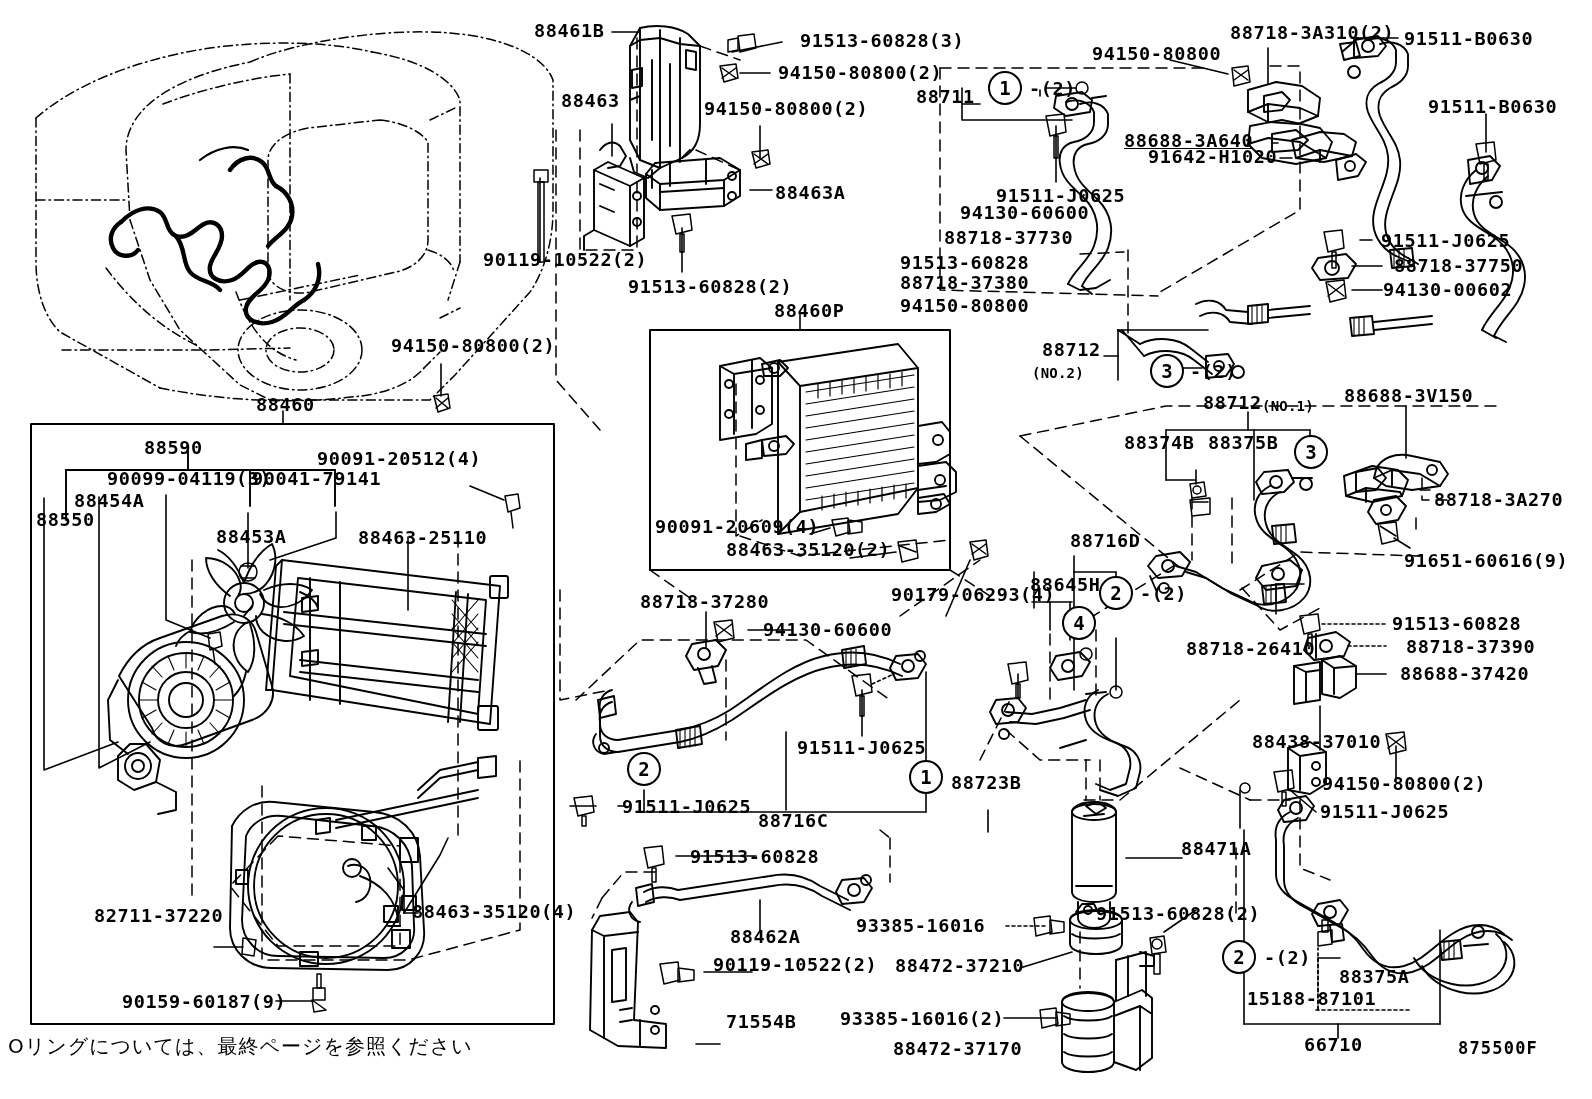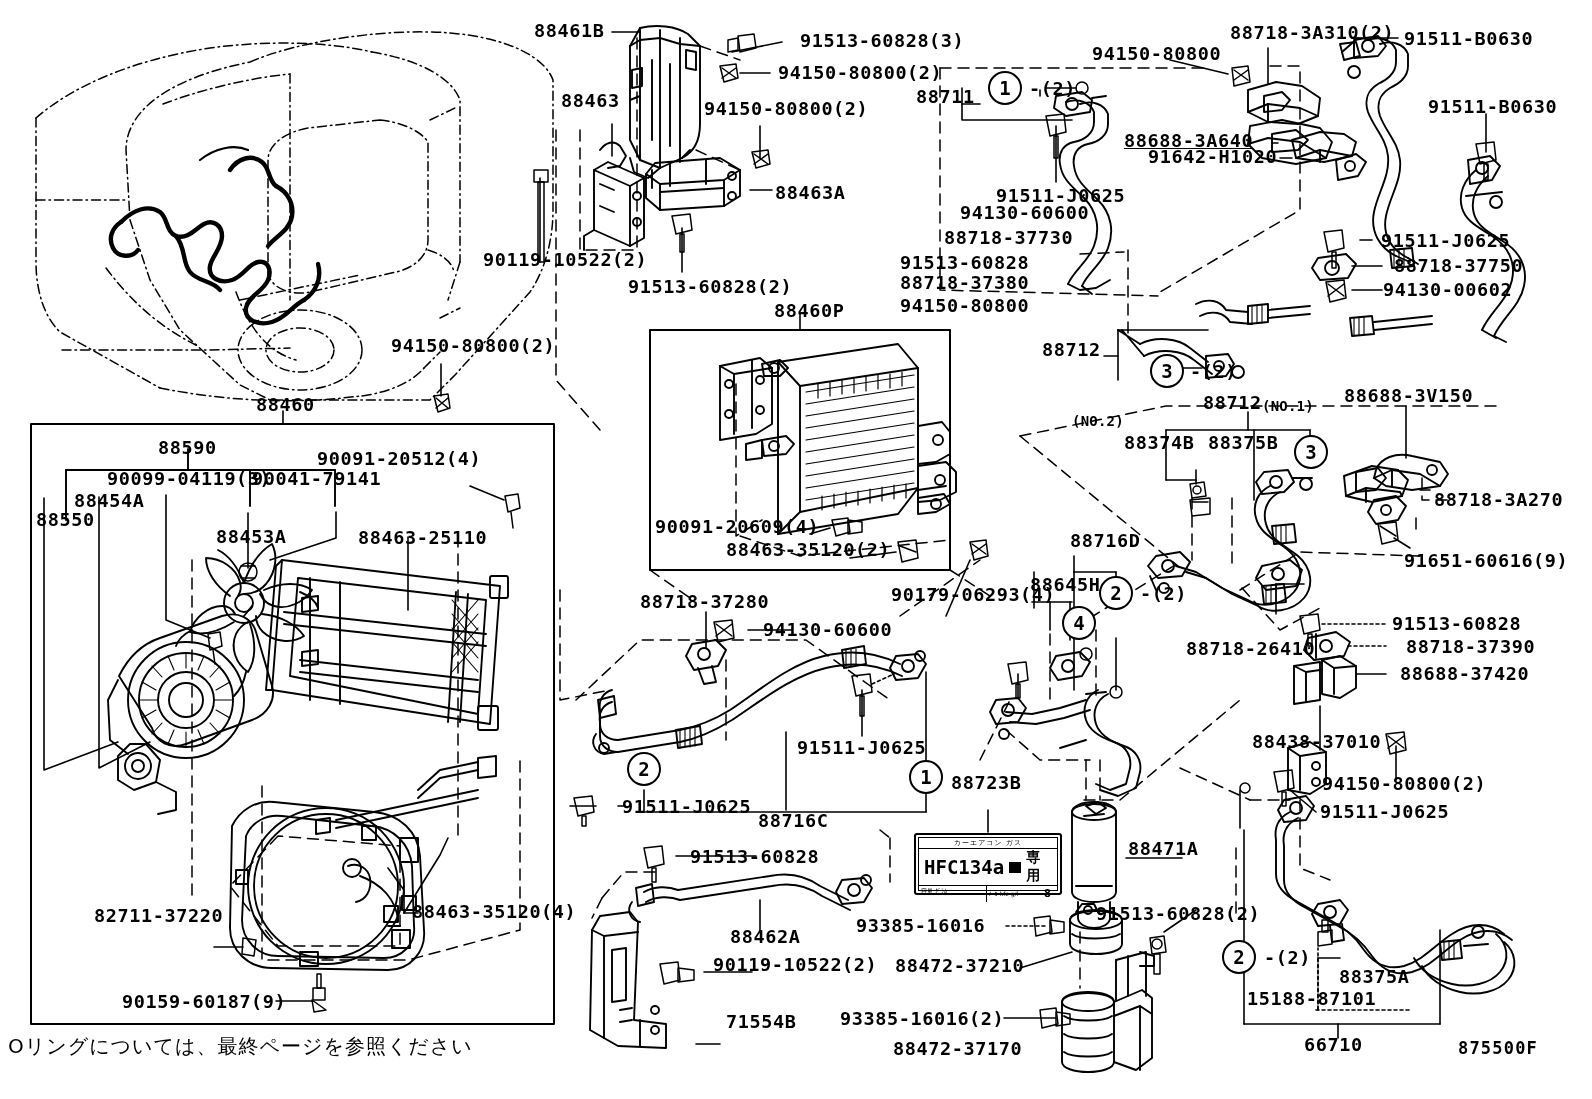--- a/index.html
+++ b/index.html
@@ -1014,7 +1014,7 @@
 <div class="lbl" style="left:1383px;top:281px;">94130-00602</div>
 
 <div class="lbl" style="left:1042px;top:341px;">88712</div>
-<div class="lbl sm" style="left:1072px;top:366px;margin-top:48px;">(NO.2)</div>
+<div class="lbl sm" style="left:1032px;top:366px;">(NO.2)</div>
 <div class="lbl" style="left:1203px;top:394px;">88712</div>
 <div class="lbl sm" style="left:1262px;top:399px;">(NO.1)</div>
 <div class="lbl" style="left:1344px;top:387px;">88688-3V150</div>

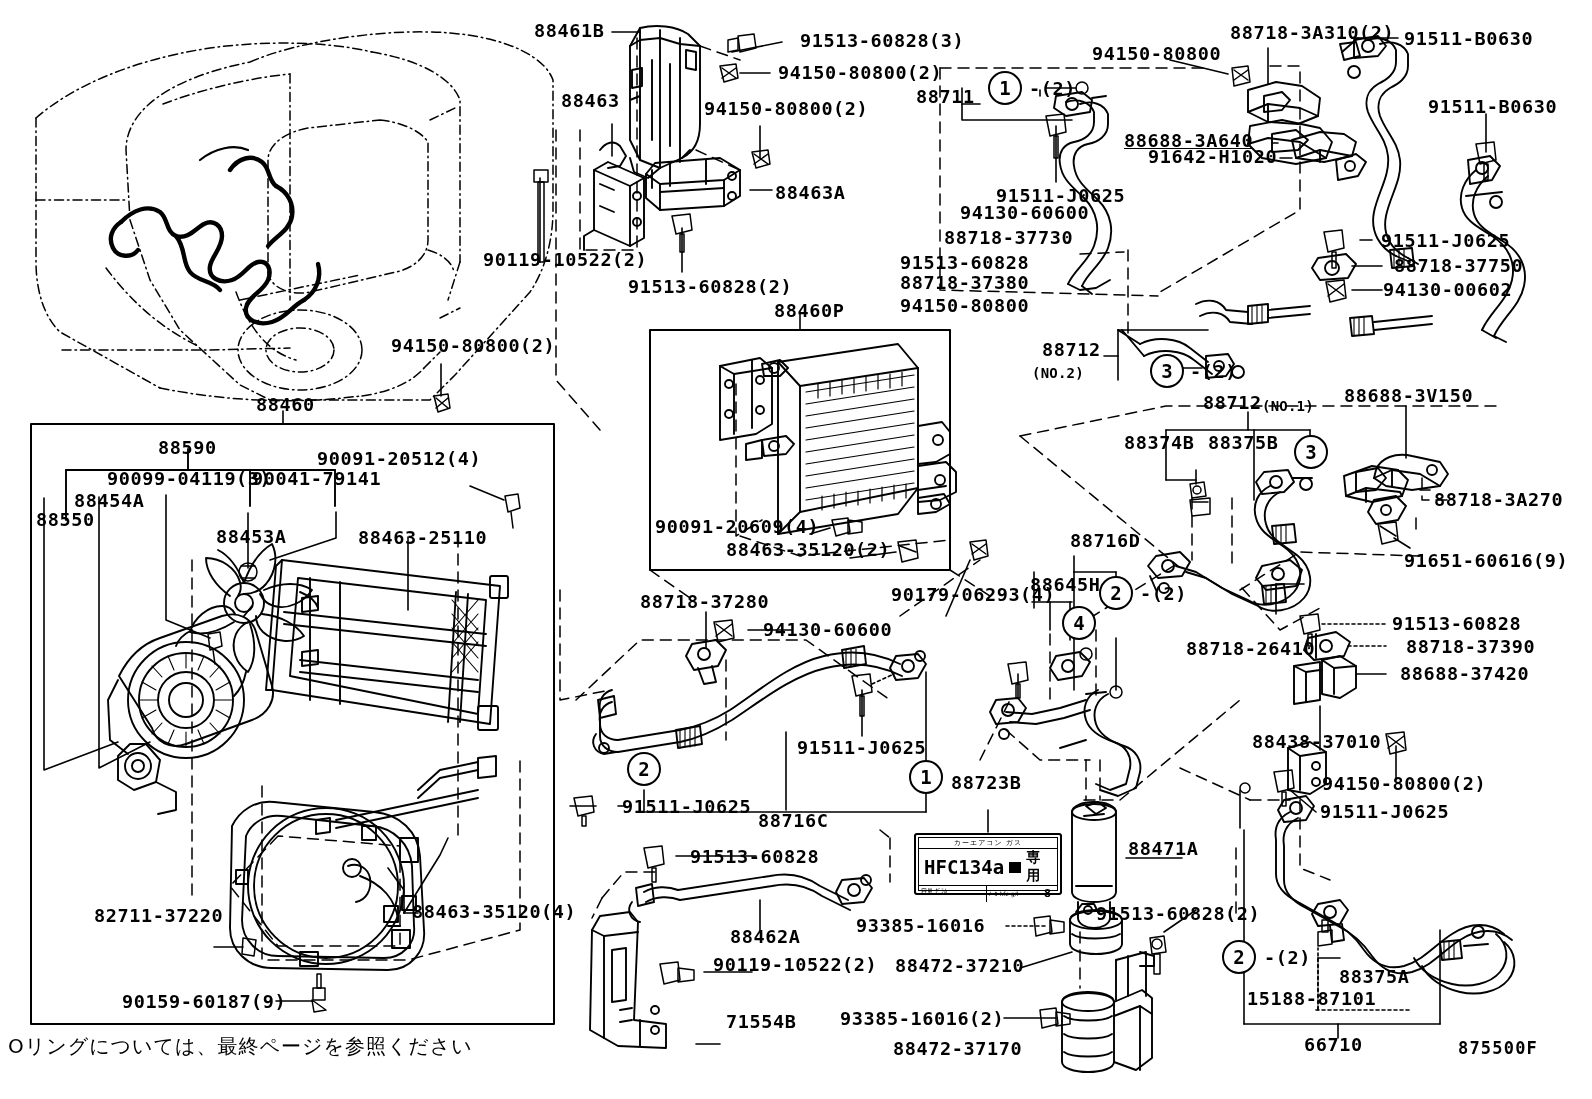--- a/index.html
+++ b/index.html
@@ -961,7 +961,7 @@
 <div class="lbl" style="left:391px;top:337px;">94150-80800(2)</div>
 
 <div class="lbl" style="left:256px;top:396px;">88460</div>
-<div class="lbl" style="left:158px;top:439px;">88590</div>
+<div class="lbl" style="left:144px;top:439px;">88590</div>
 <div class="lbl" style="left:317px;top:450px;">90091-20512(4)</div>
 <div class="lbl" style="left:107px;top:470px;">90099-04119(3)</div>
 <div class="lbl" style="left:252px;top:470px;">90041-79141</div>

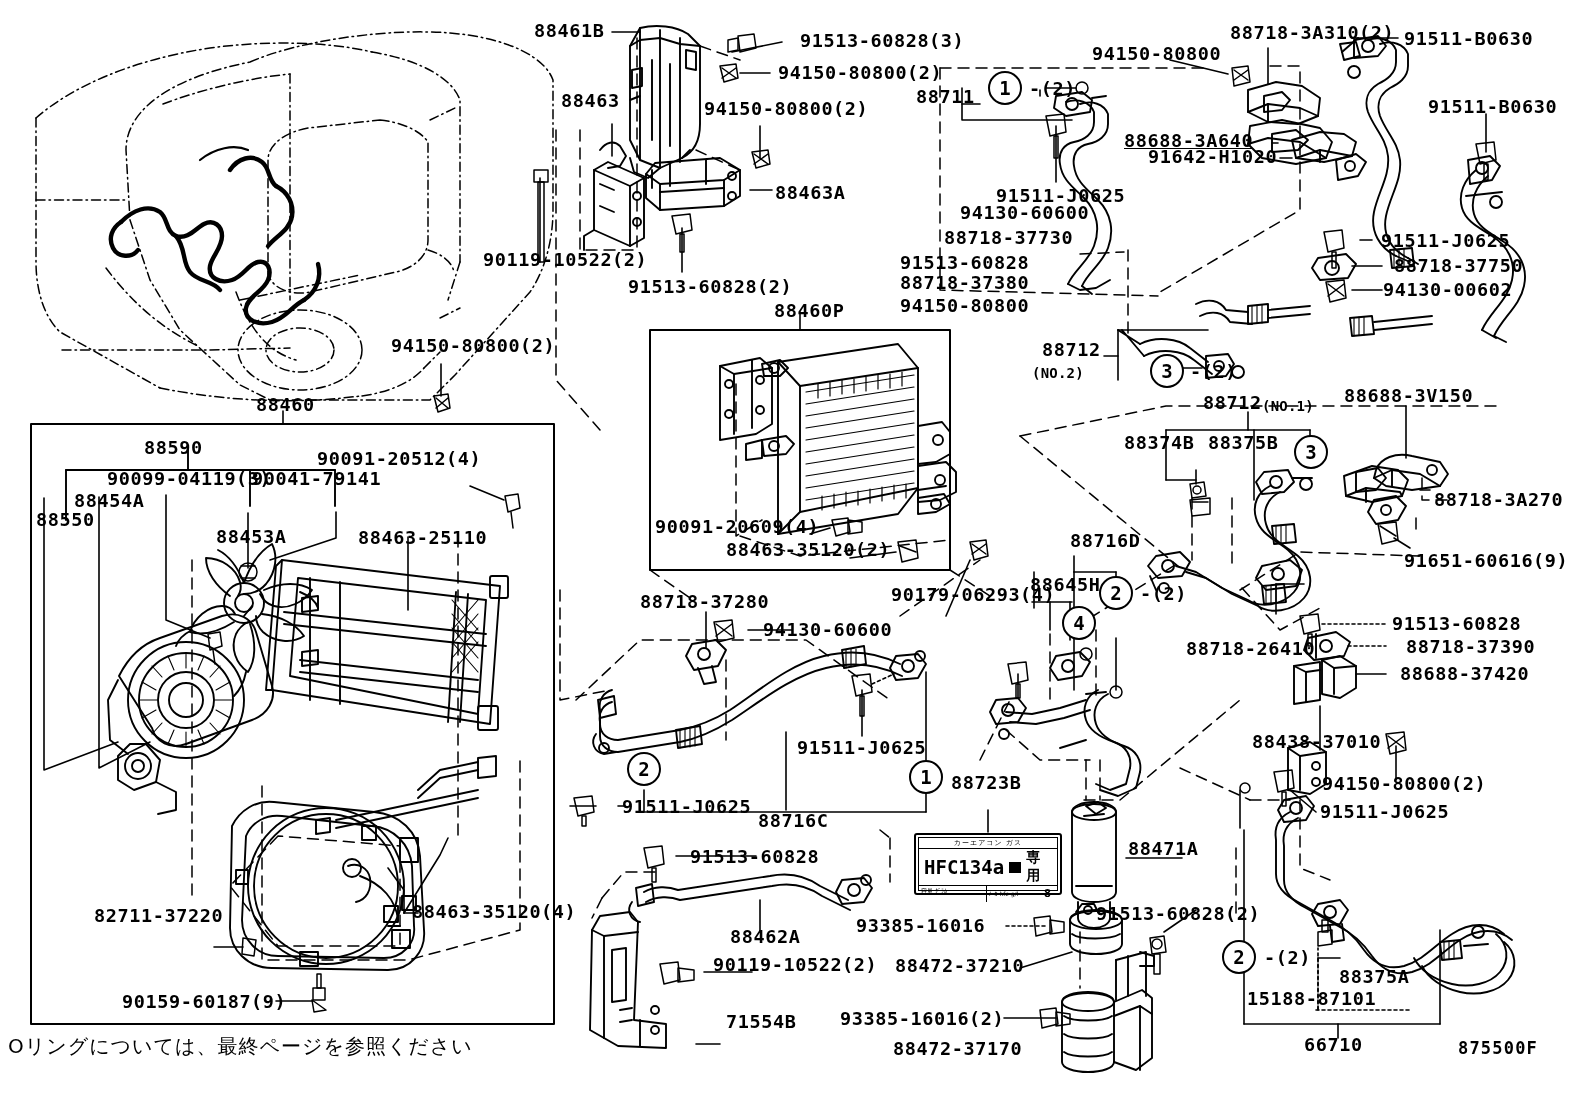--- a/index.html
+++ b/index.html
@@ -1057,26 +1057,7 @@
 <div class="cir" style="left:1222px;top:940px;">2</div>
 <div class="lbl" style="left:1264px;top:949px;">-(2)</div>
 
-<div class="hfc">
-  <div class="inner">
-    <div class="r1">カーエアコン ガス</div>
-    <div class="r2">
-      <b>HFC134a</b>
-      <span class="blk"></span>
-      <span class="u">専 用</span>
-    </div>
-    <div class="r3">
-      <div class="c">容量
-ｸﾞﾗﾑ</div>
-      <div class="c">
-        <span>ﾒｰｶ
-hfc-g/l</span>
-        <b>8</b>
-      </div>
-    </div>
-  </div>
+
 </div>
 
-</div>
-
 </body></html>

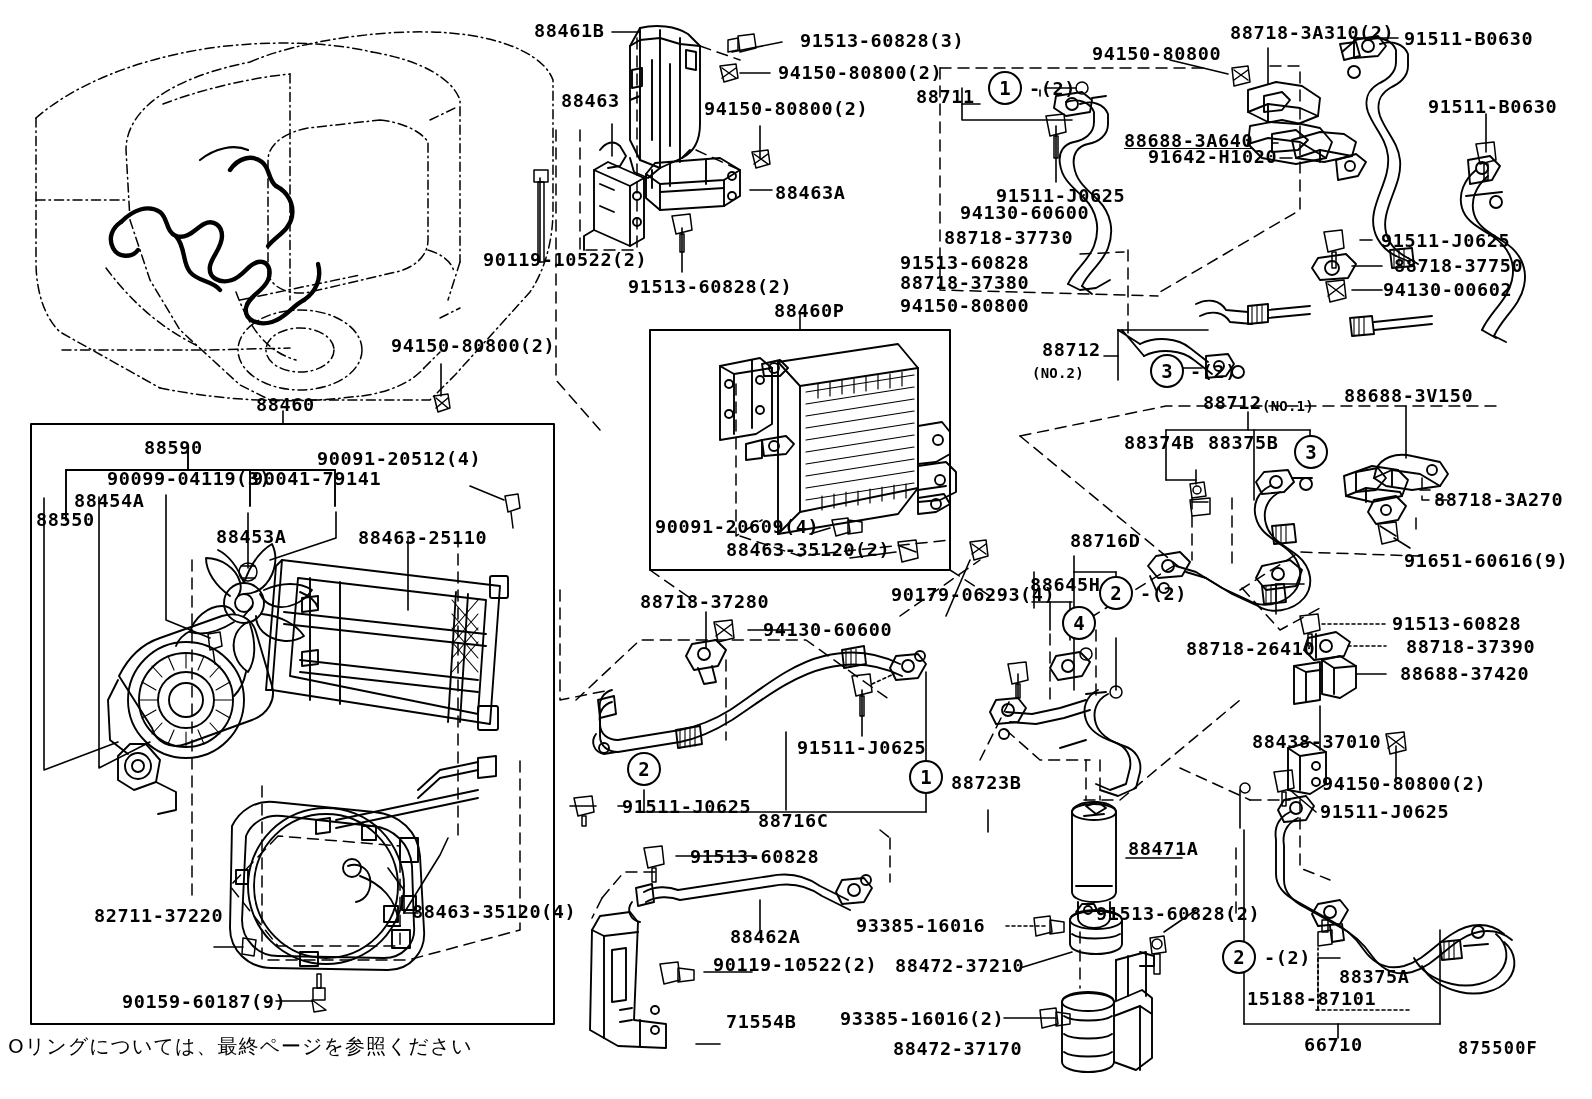--- a/index.html
+++ b/index.html
@@ -989,7 +989,7 @@
 <div class="lbl" style="left:726px;top:1013px;">71554B</div>
 
 <div class="lbl" style="left:951px;top:774px;">88723B</div>
-<div class="lbl" style="left:1128px;top:840px;">88471A</div>
+<div class="lbl" style="left:1181px;top:840px;">88471A</div>
 <div class="lbl" style="left:856px;top:917px;">93385-16016</div>
 <div class="lbl" style="left:895px;top:957px;">88472-37210</div>
 <div class="lbl" style="left:1096px;top:905px;">91513-60828(2)</div>

